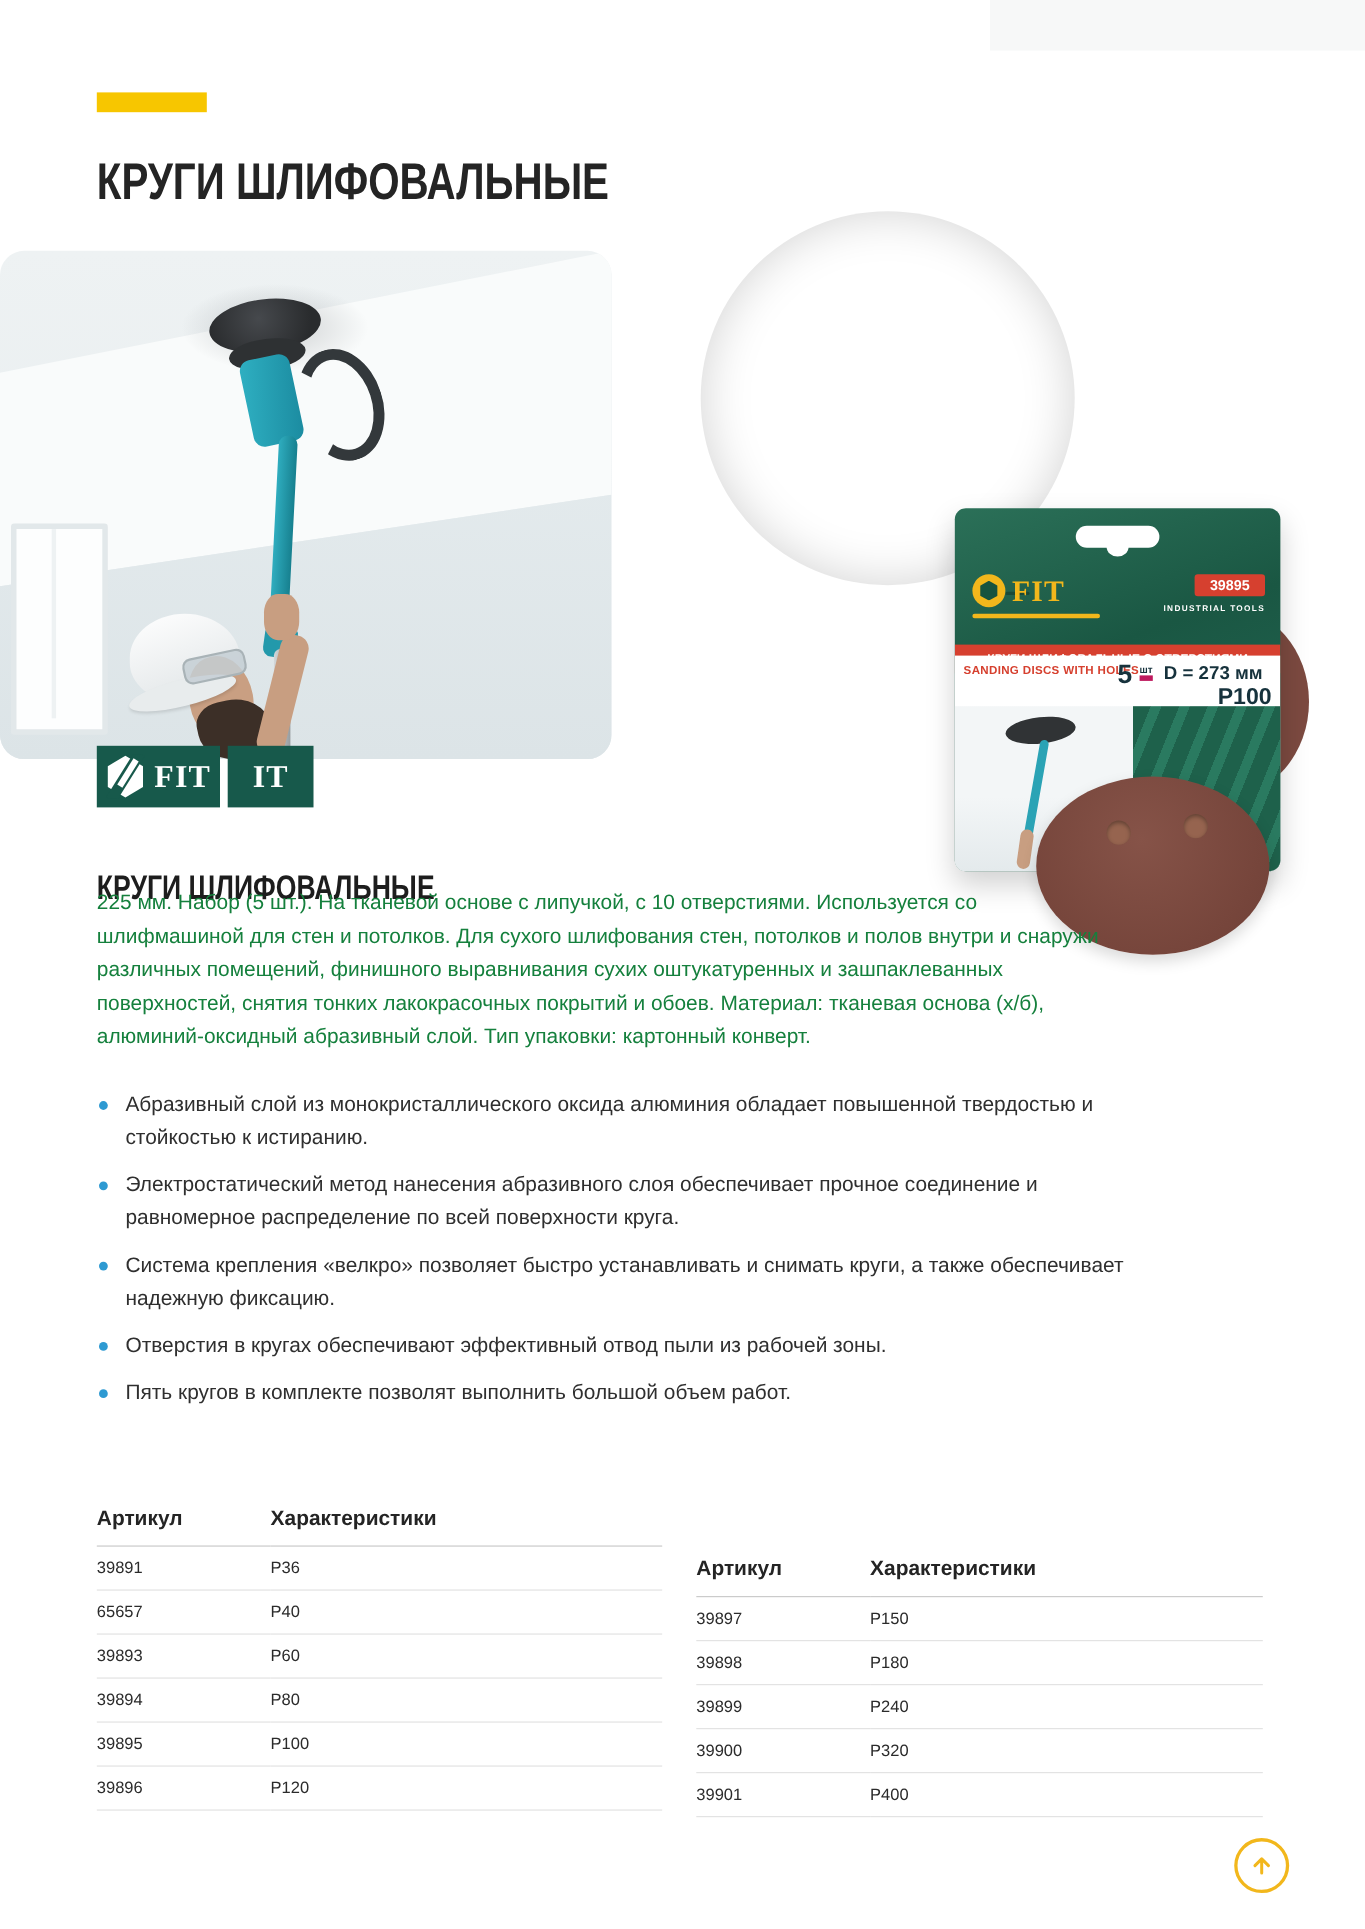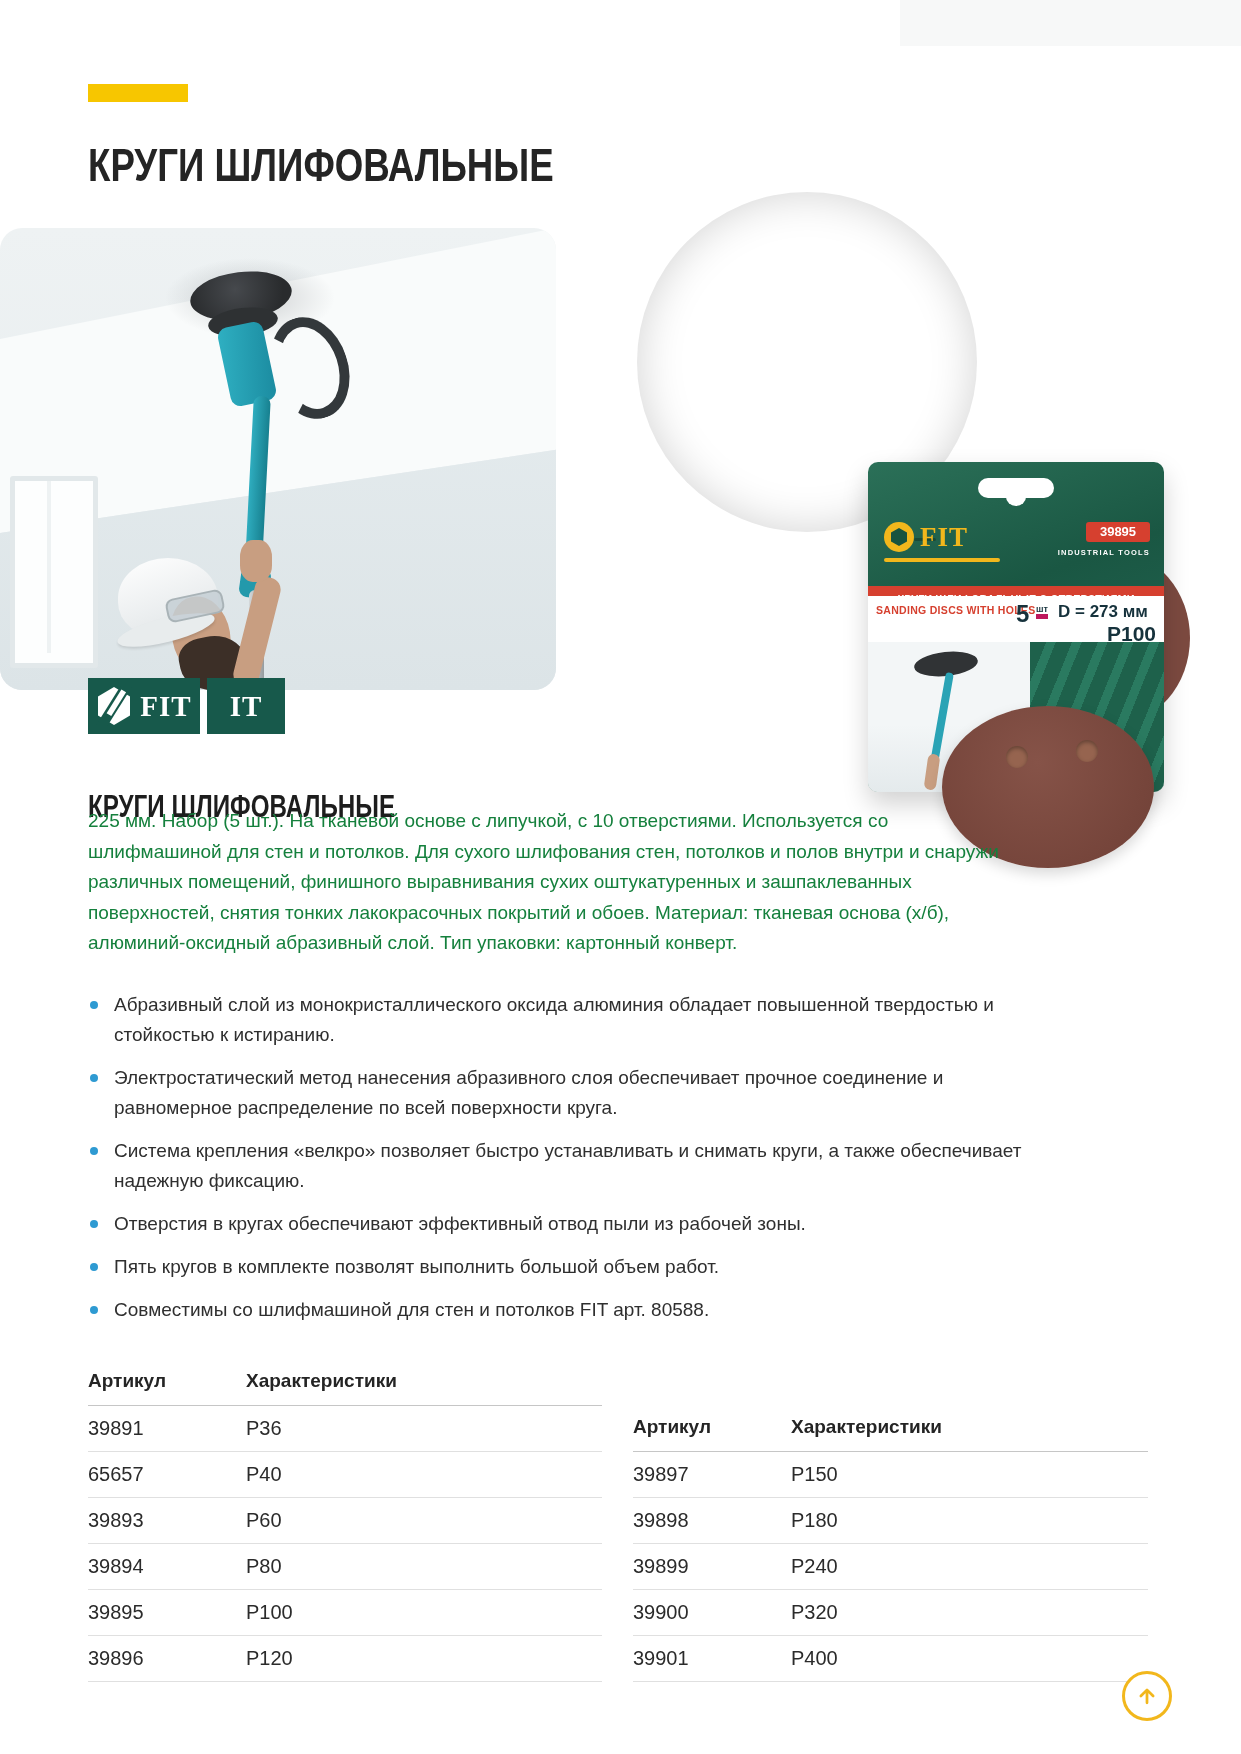--- a/index.html
+++ b/index.html
@@ -225,7 +225,6 @@
     <li>Система крепления «велкро» позволяет быстро устанавливать и снимать круги, а также обеспечивает надежную фиксацию.</li>
     <li>Отверстия в кругах обеспечивают эффективный отвод пыли из рабочей зоны.</li>
     <li>Пять кругов в комплекте позволят выполнить большой объем работ.</li>
-    <li>Совместимы со шлифмашиной для стен и потолков FIT арт. 80588.</li>
   </ul>
 
   <table class="abs spec-table tbl-left">

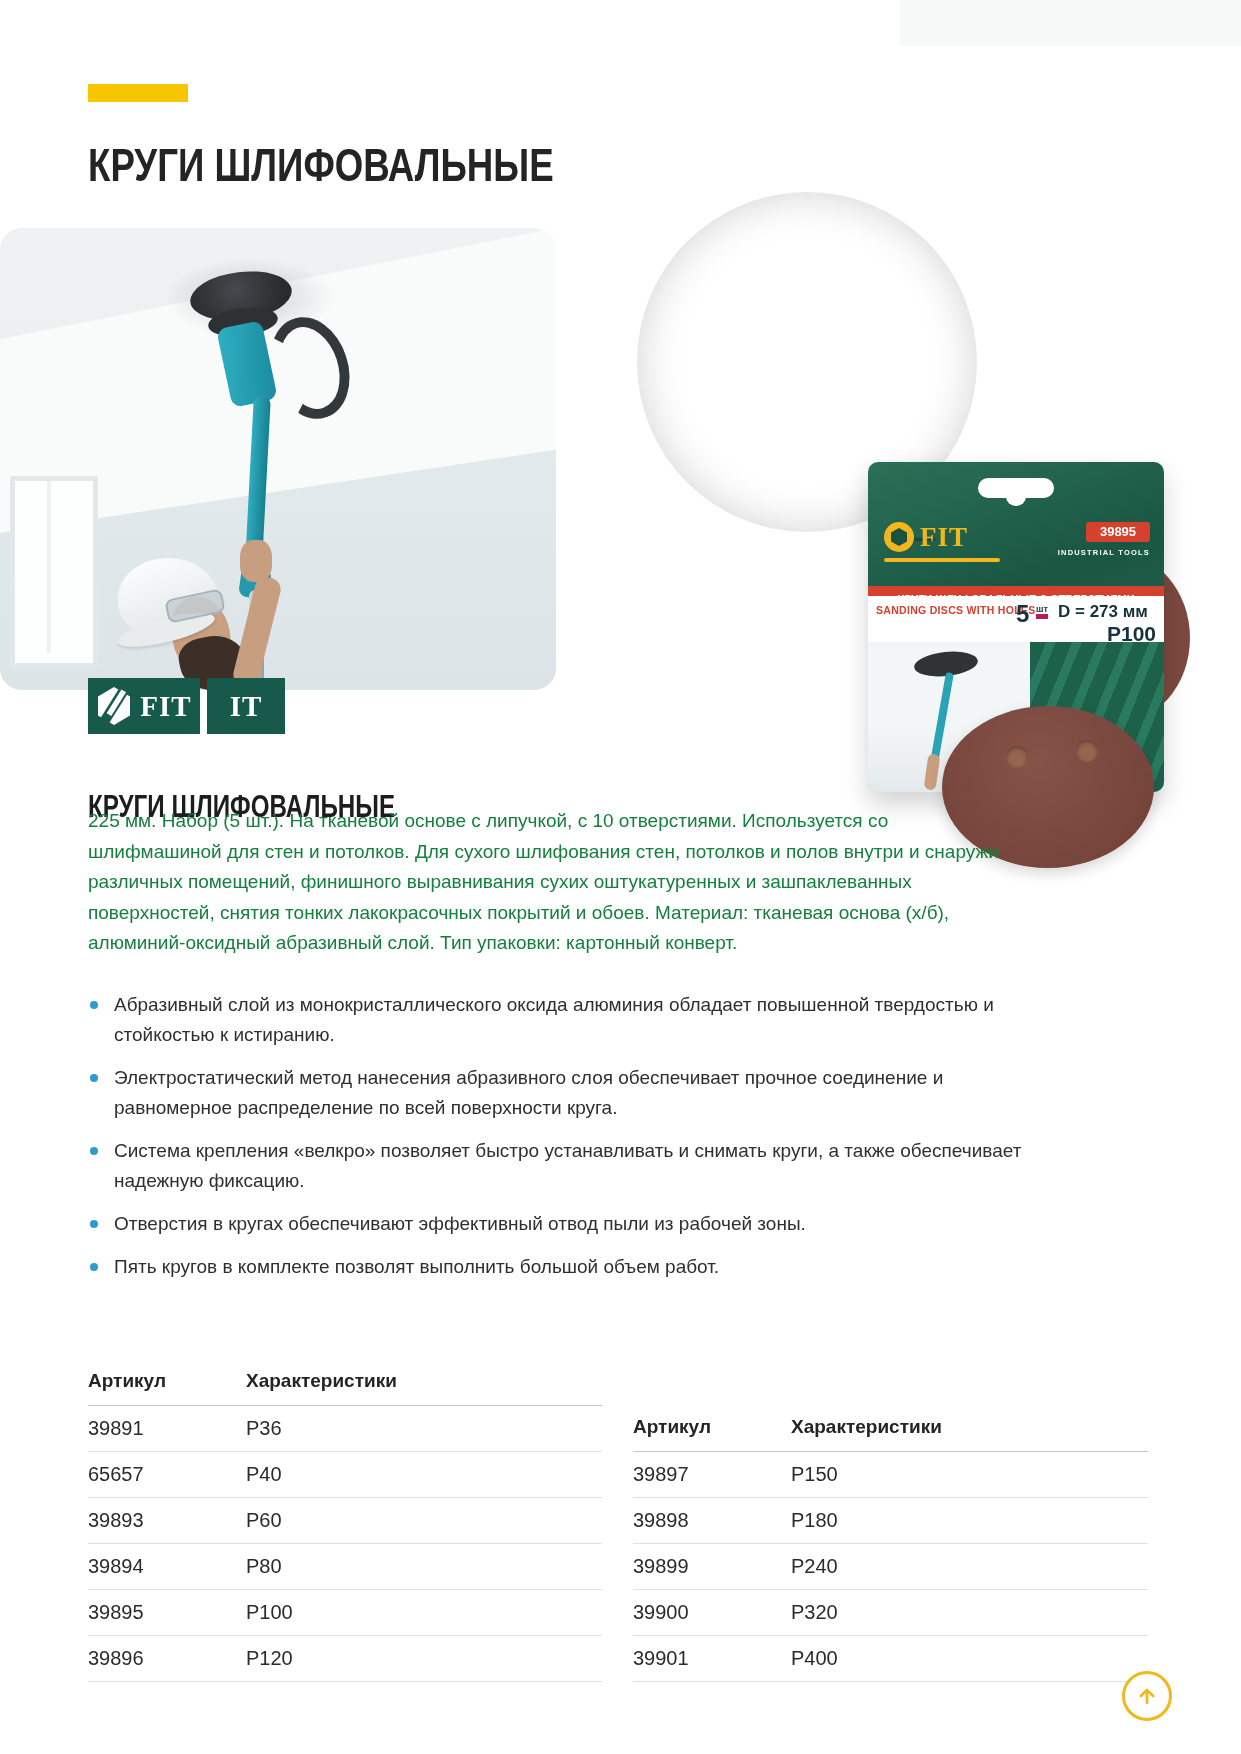--- a/index.html
+++ b/index.html
@@ -117,7 +117,7 @@
   .spec-table{border-collapse:collapse;}
   .spec-table th{font-size:19px;font-weight:700;color:#242424;text-align:left;
                  padding:8px 0 13px 0;border-bottom:1px solid #c6c6c6;}
-  .spec-table td{font-size:20px;color:#2b2b2b;padding:11px 0;border-bottom:1px solid #e0e0e0;}
+  .spec-table td{font-size:15px;color:#2b2b2b;padding:11px 0;border-bottom:1px solid #e0e0e0;}
   .tbl-left{left:88px;top:1362px;width:514px;}
   .tbl-right{left:633px;top:1408px;width:515px;}
   .col-art{width:158px;}

